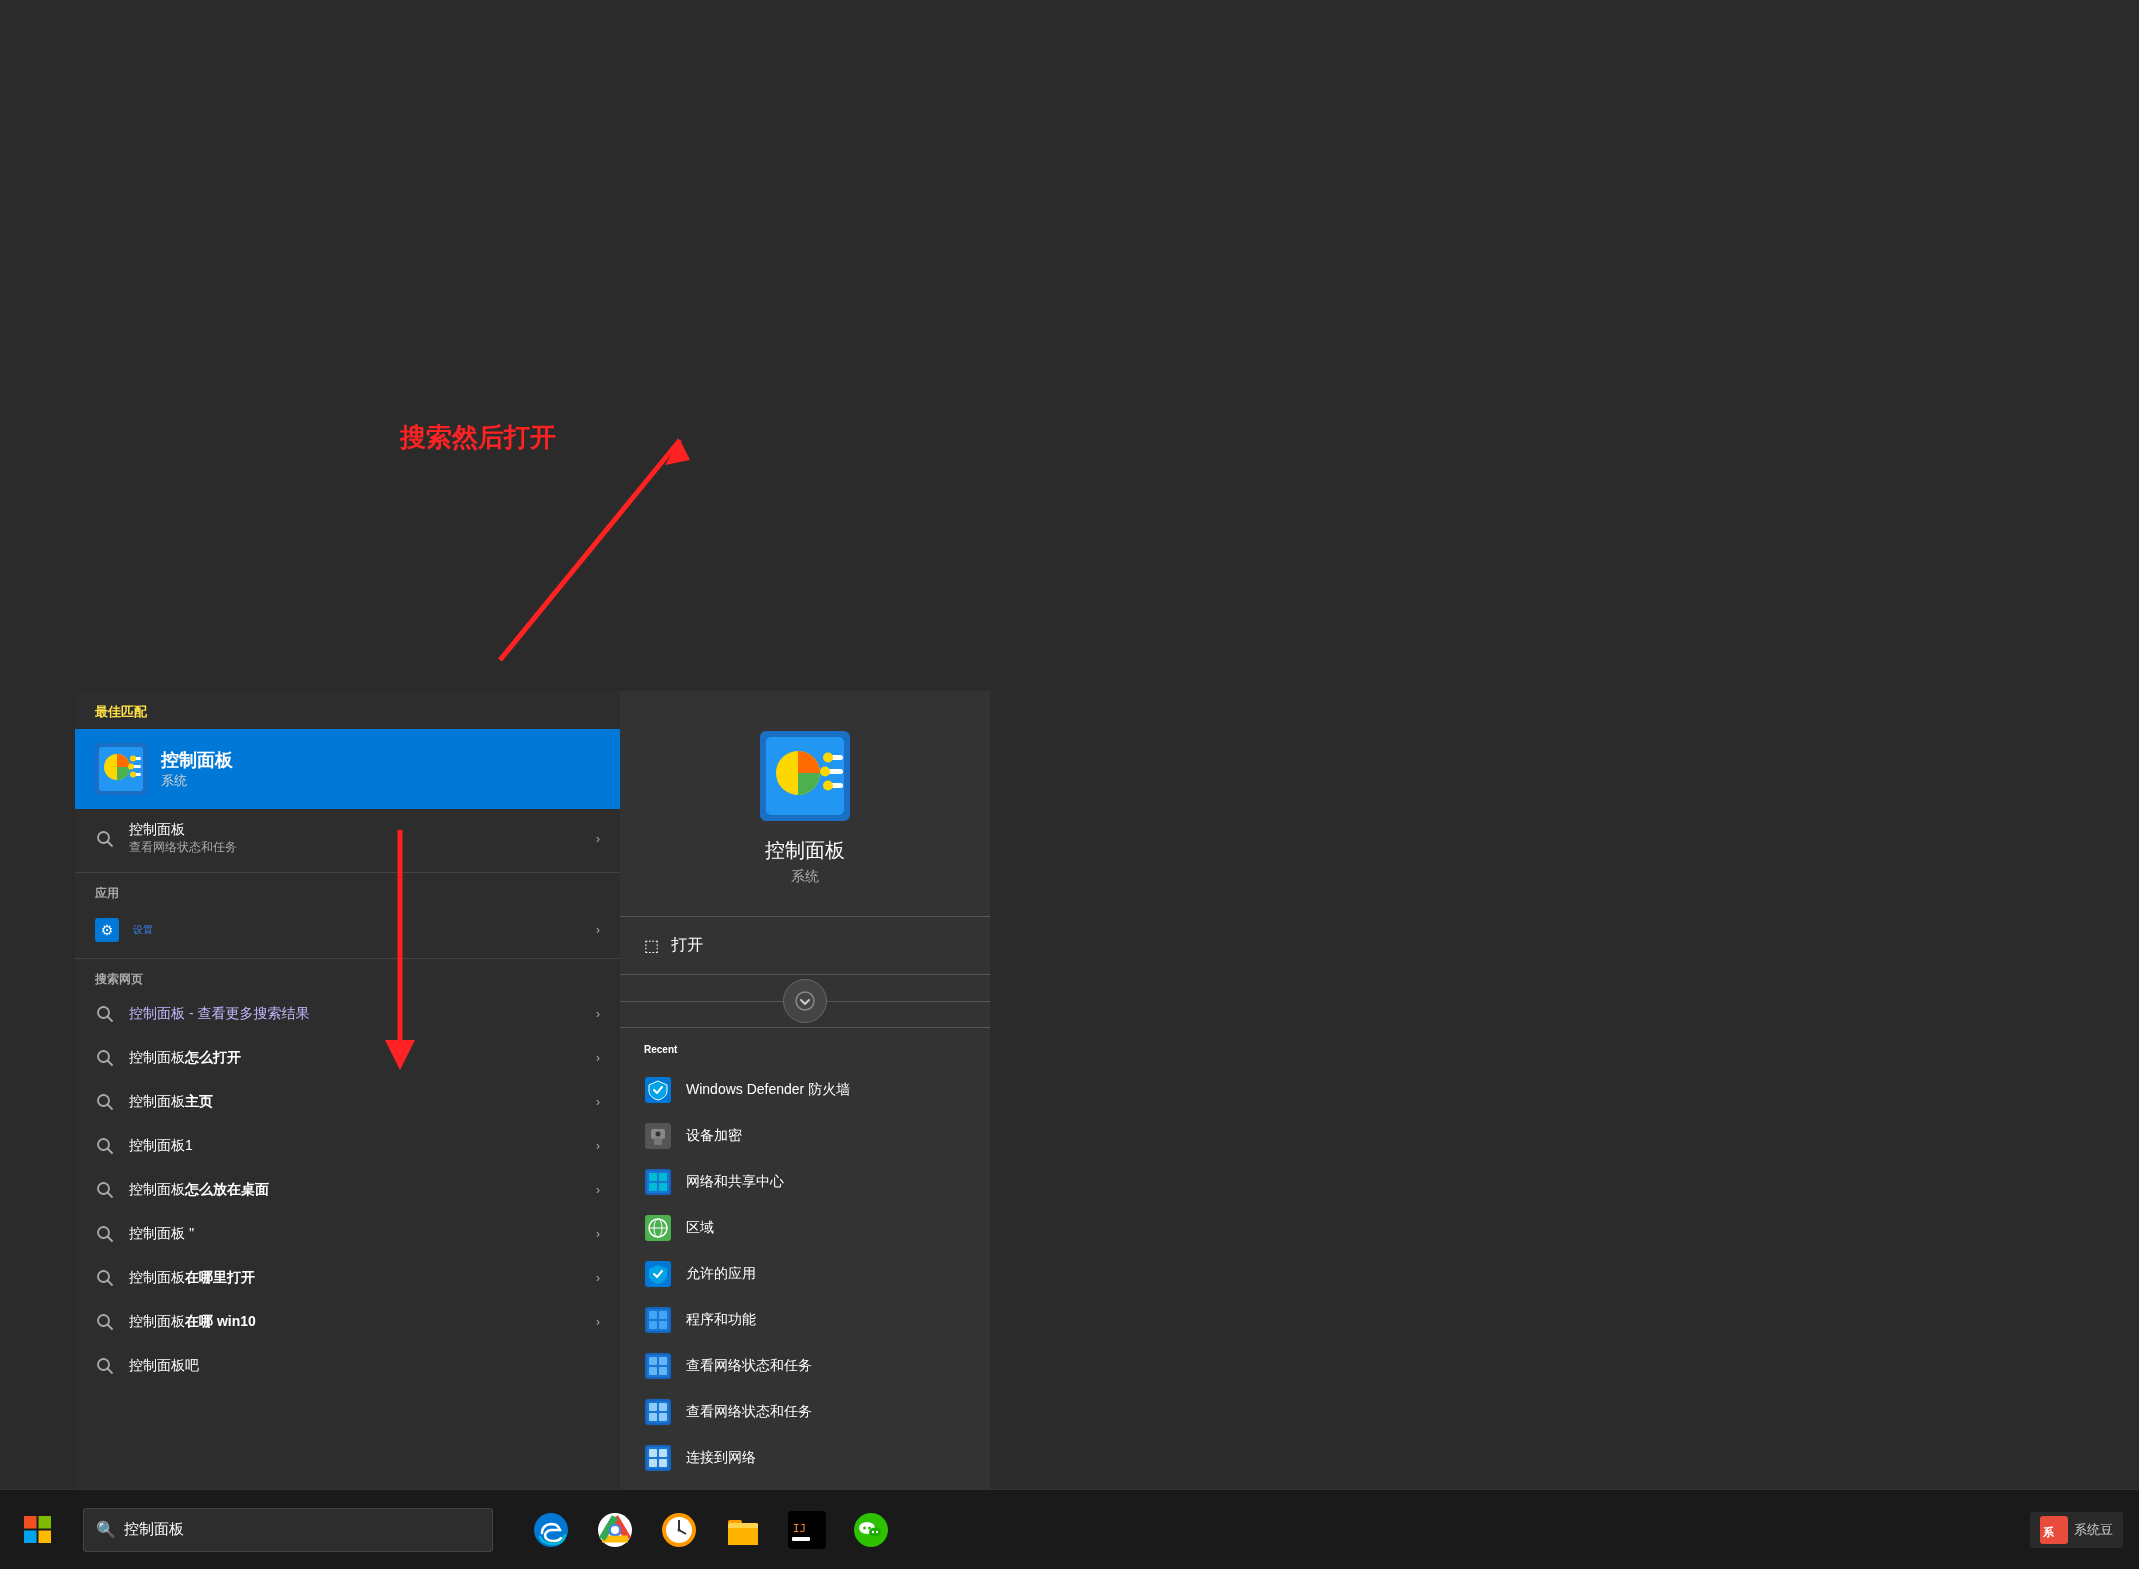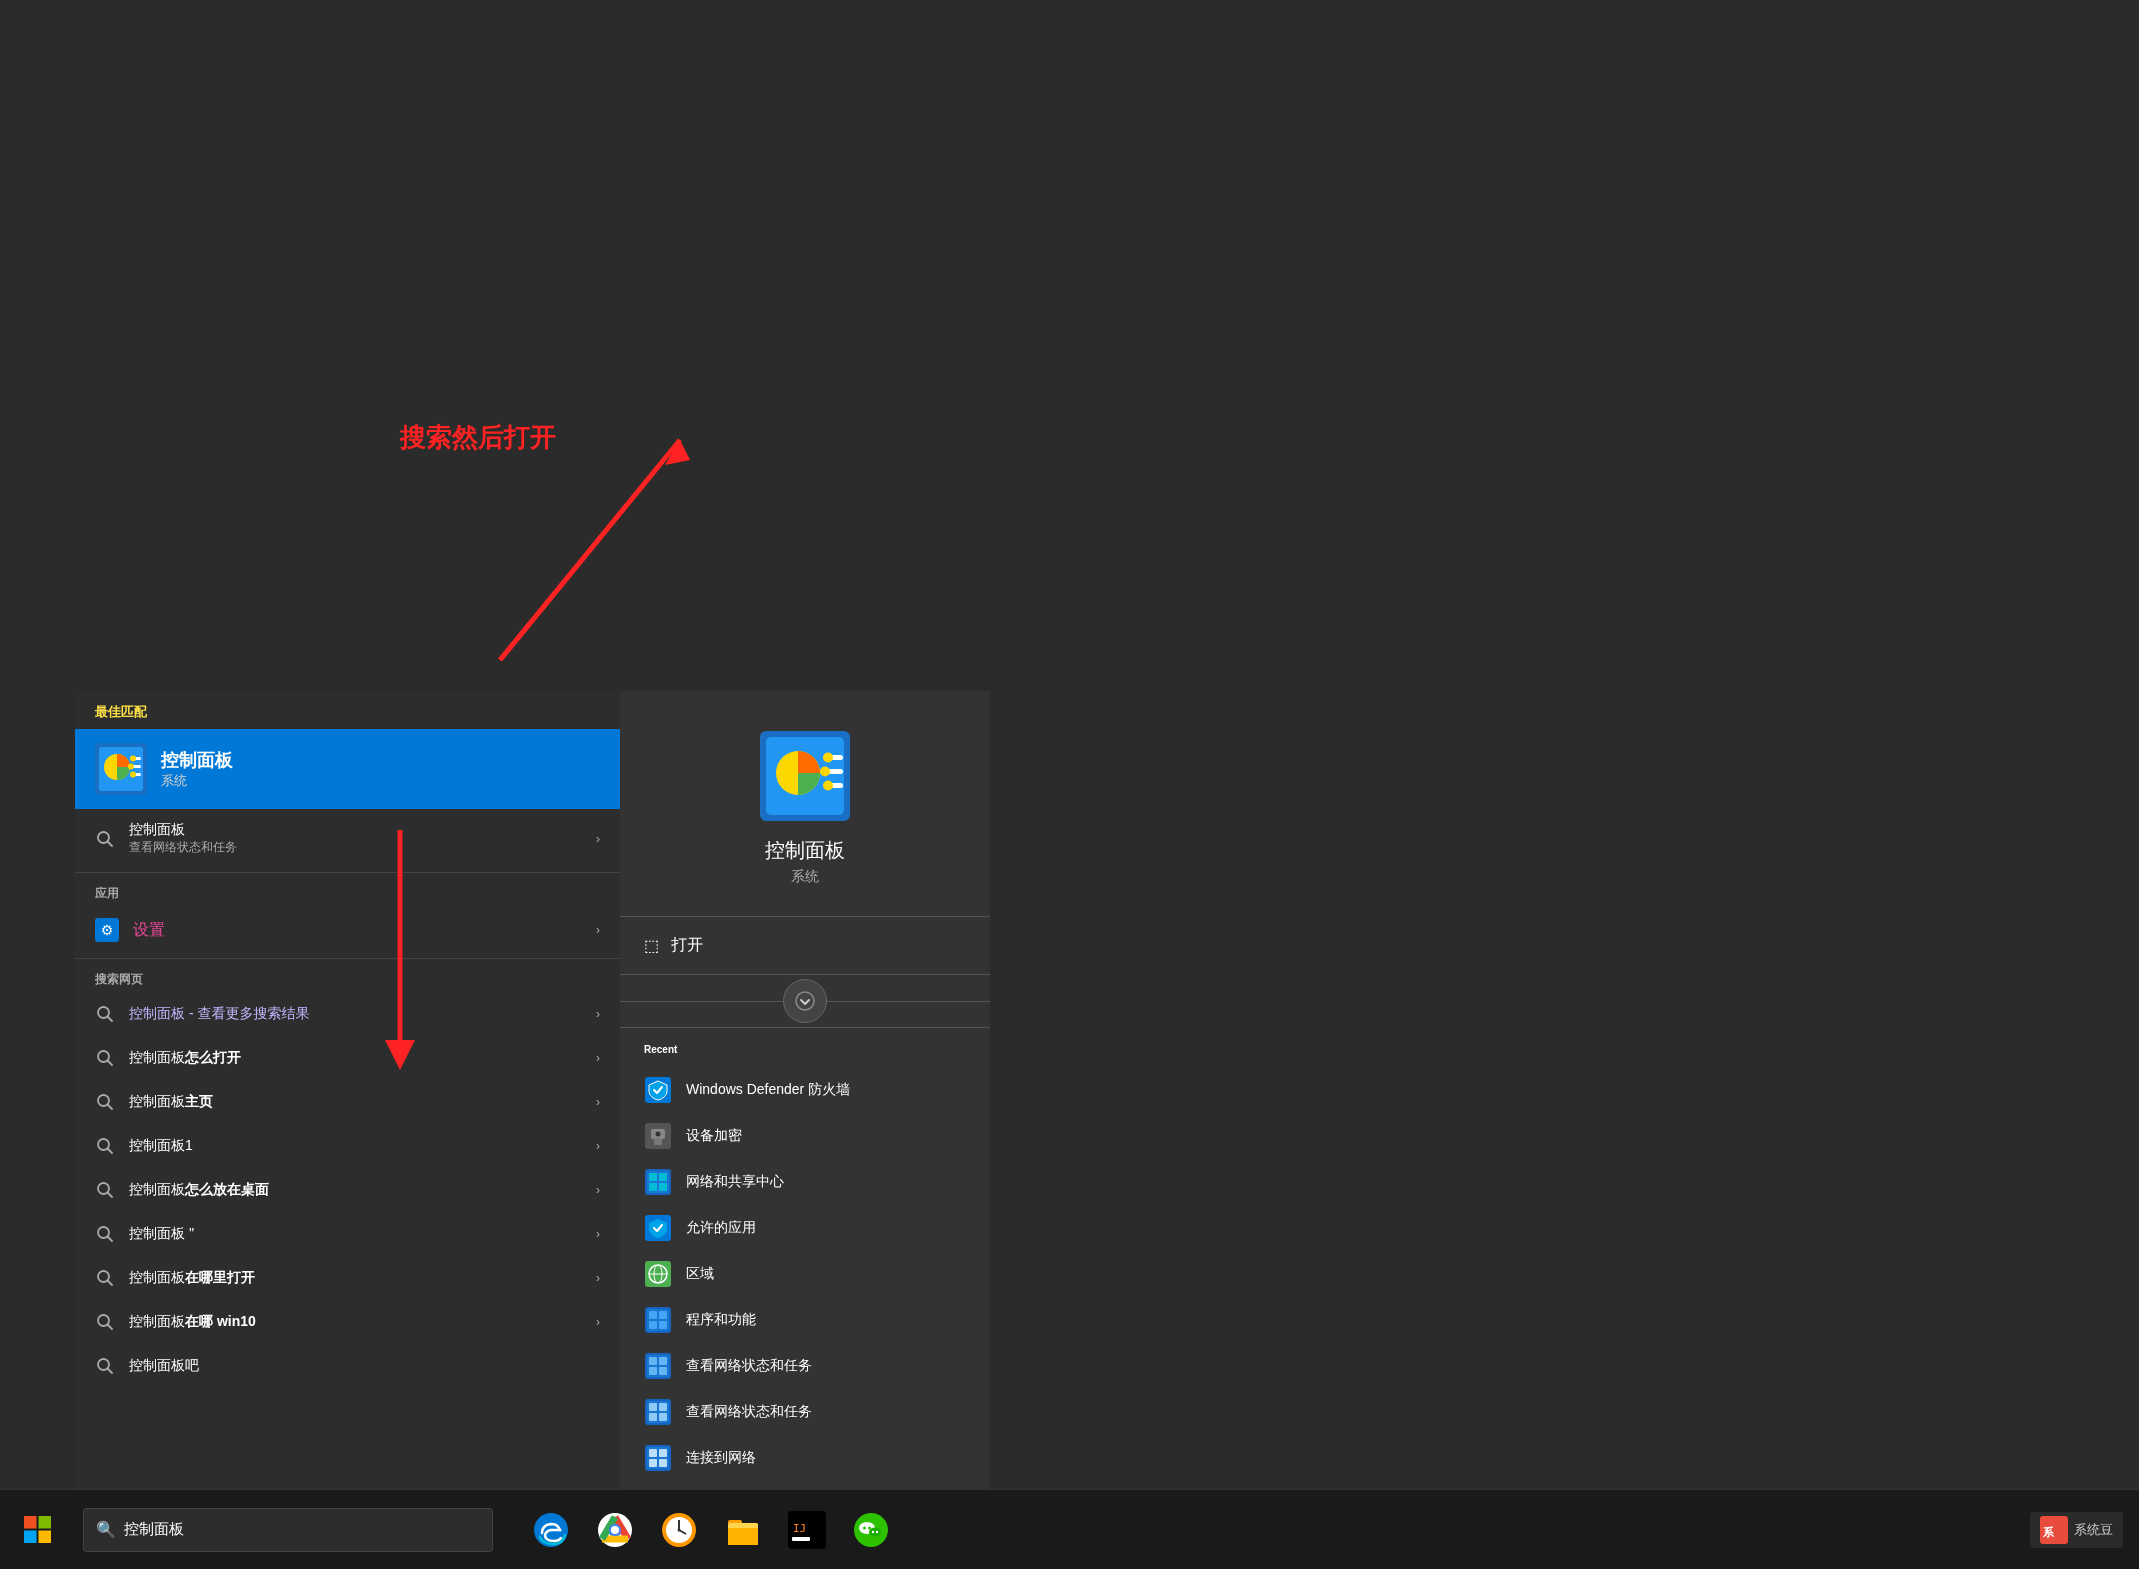--- a/index.html
+++ b/index.html
@@ -377,7 +377,7 @@
 
     <div class="result-row">
       <div class="gear-icon-small settings-icon-blue">⚙</div>
-      <span style="color:#ec4899;font-size:16px;">设置</span>
+      <span style="color:#3b82f6;font-size:10px;">设置</span>
       <span class="chevron-right">›</span>
     </div>
 

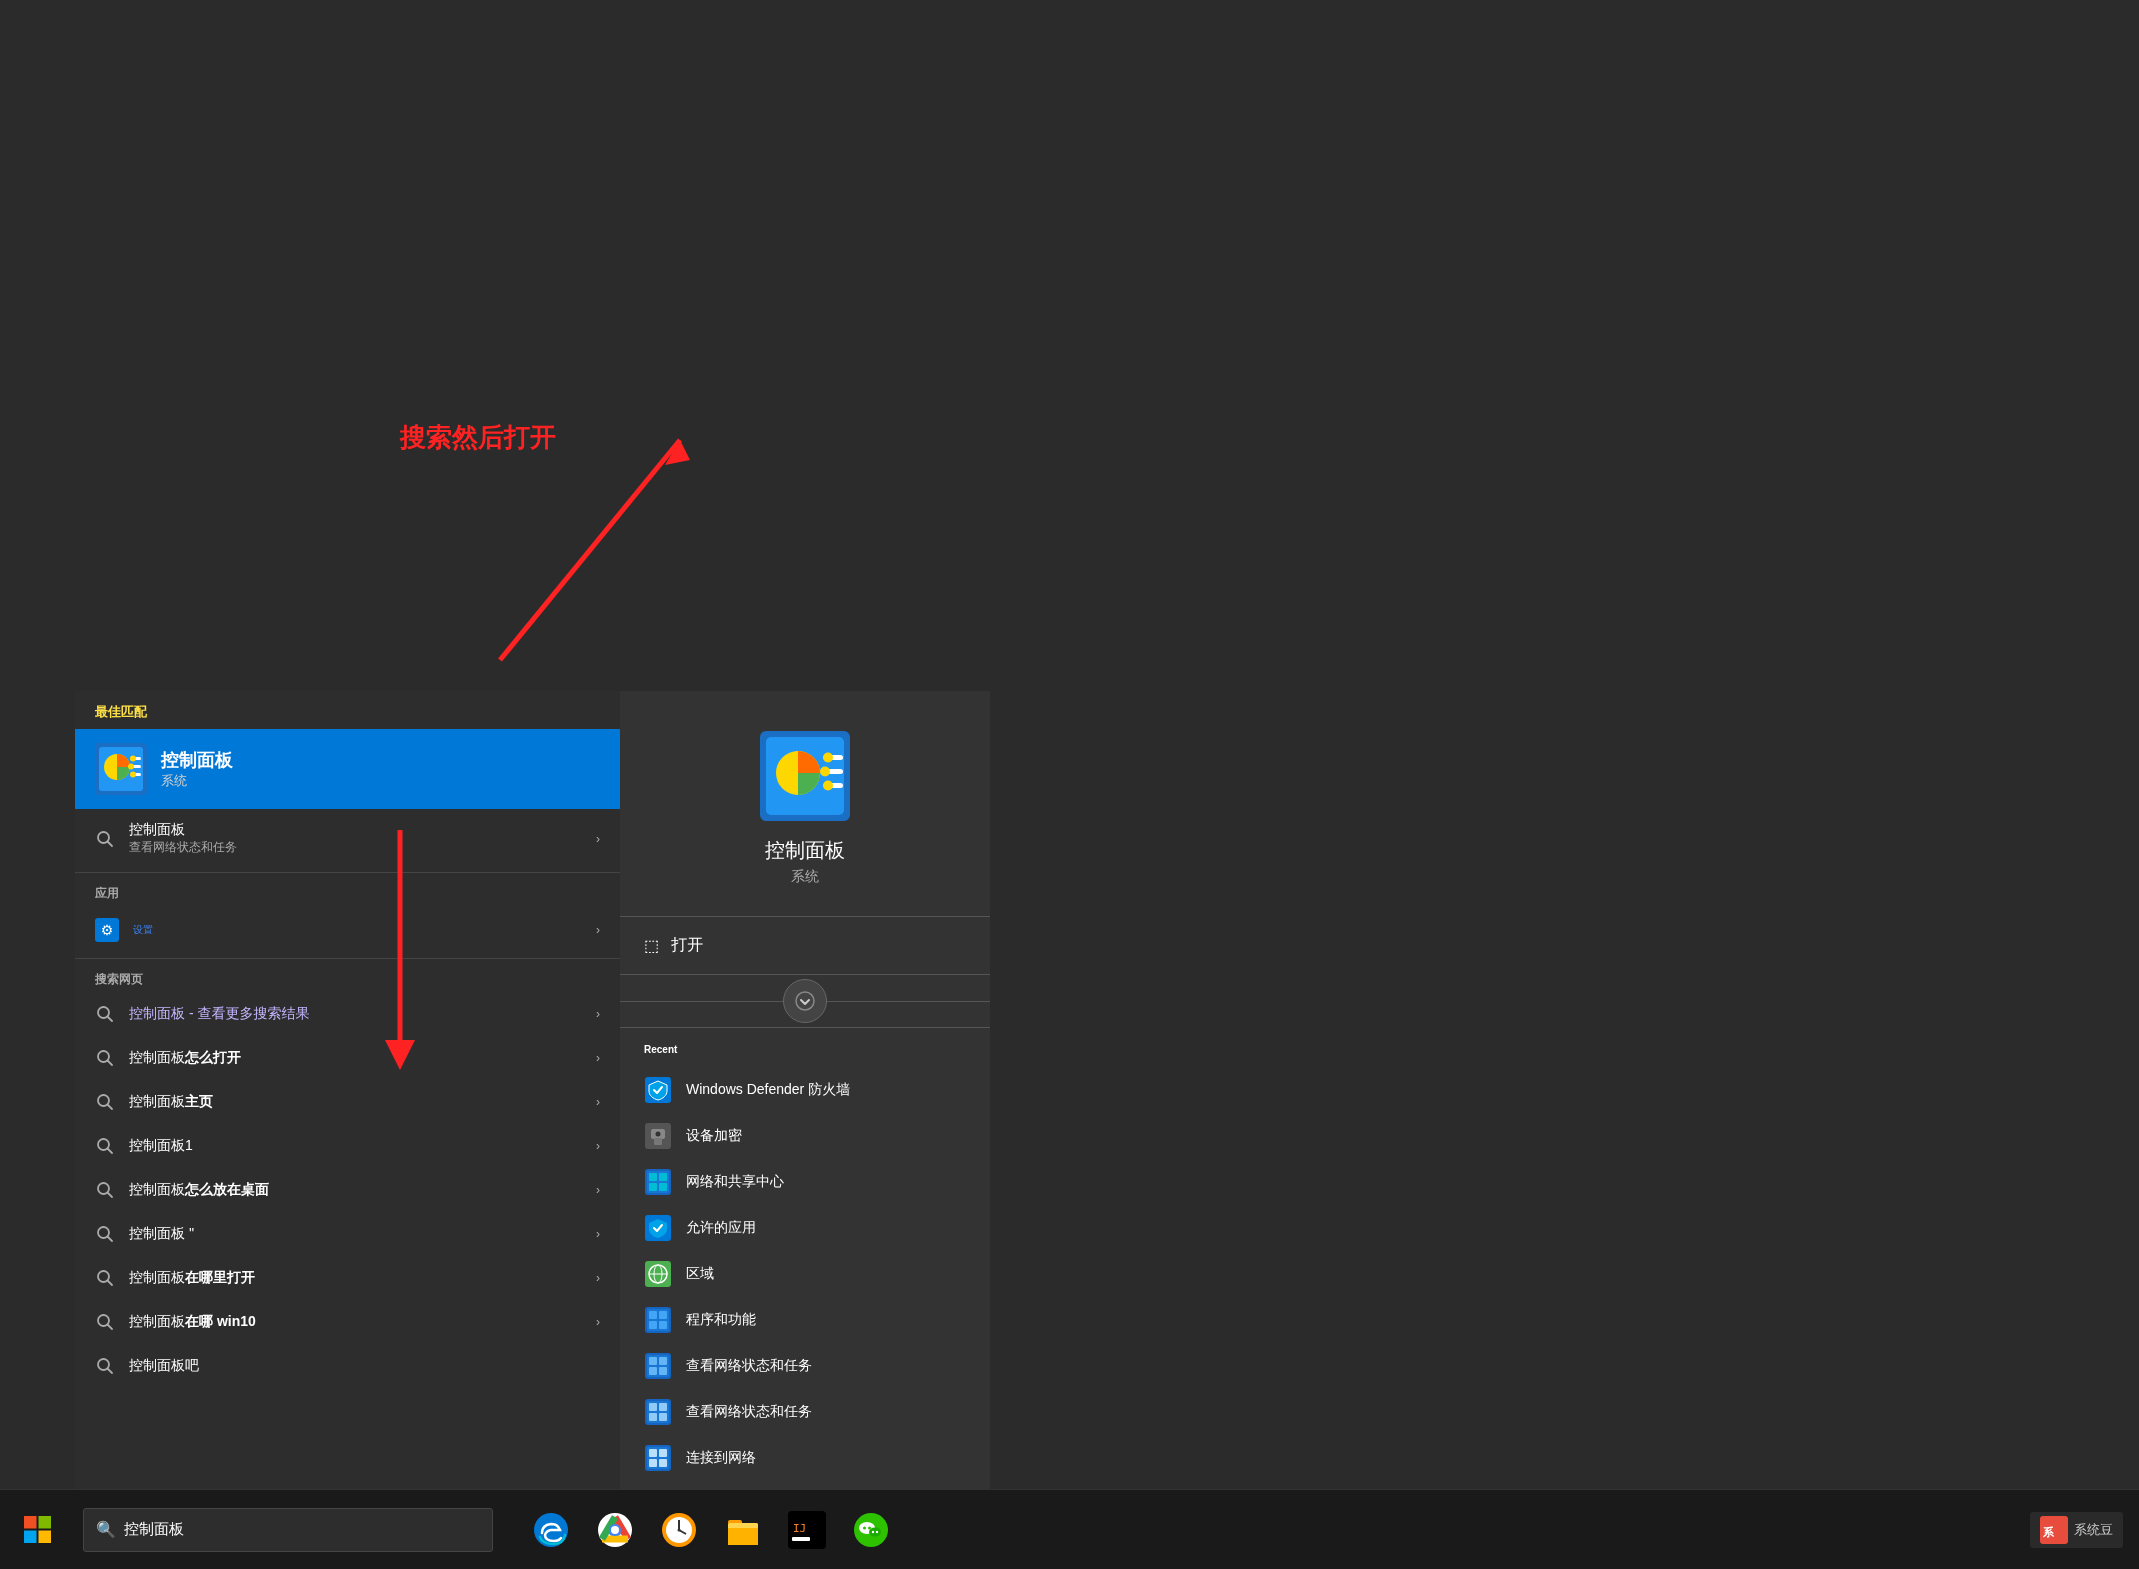--- a/index.html
+++ b/index.html
@@ -571,17 +571,6 @@
       <div class="recent-item">
         <div class="recent-icon">
           <svg width="26" height="26" viewBox="0 0 26 26">
-            <rect width="26" height="26" rx="3" fill="#0078d7"></rect>
-            <path d="M13 4 L22 8 L22 14 C22 18.4 17.9 21.8 13 23 C8.1 21.8 4 18.4 4 14 L4 8 Z" fill="#00a2e8"></path>
-            <path d="M9 13 L12 16 L17 10" stroke="white" stroke-width="2" stroke-linecap="round" stroke-linejoin="round" fill="none"></path>
-          </svg>
-        </div>
-        <span>允许的应用</span>
-      </div>
-
-      <div class="recent-item">
-        <div class="recent-icon">
-          <svg width="26" height="26" viewBox="0 0 26 26">
             <rect width="26" height="26" rx="3" fill="#4CAF50"></rect>
             <circle cx="13" cy="13" r="9" fill="none" stroke="white" stroke-width="1.5"></circle>
             <ellipse cx="13" cy="13" rx="4" ry="9" fill="none" stroke="white" stroke-width="1"></ellipse>
@@ -589,6 +578,17 @@
           </svg>
         </div>
         <span>区域</span>
+      </div>
+
+      <div class="recent-item">
+        <div class="recent-icon">
+          <svg width="26" height="26" viewBox="0 0 26 26">
+            <rect width="26" height="26" rx="3" fill="#0078d7"></rect>
+            <path d="M13 4 L22 8 L22 14 C22 18.4 17.9 21.8 13 23 C8.1 21.8 4 18.4 4 14 L4 8 Z" fill="#00a2e8"></path>
+            <path d="M9 13 L12 16 L17 10" stroke="white" stroke-width="2" stroke-linecap="round" stroke-linejoin="round" fill="none"></path>
+          </svg>
+        </div>
+        <span>允许的应用</span>
       </div>
 
       <div class="recent-item">

